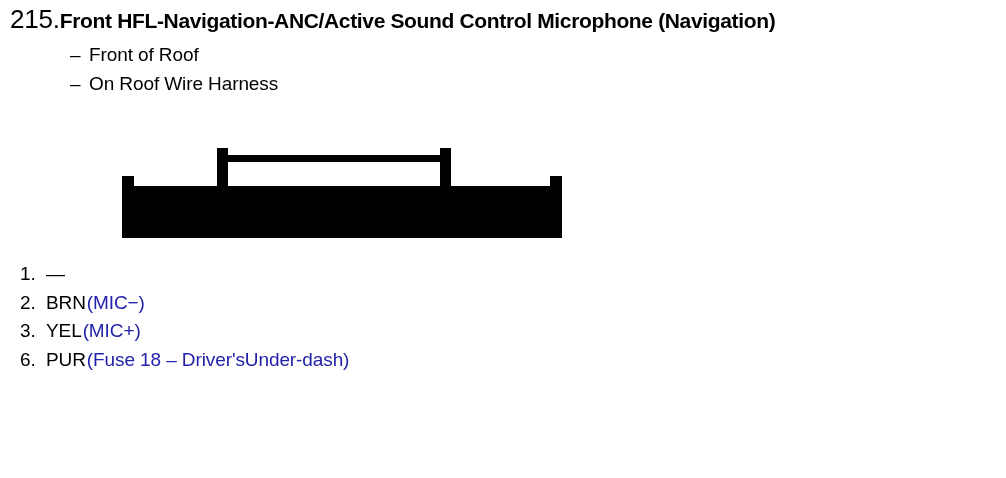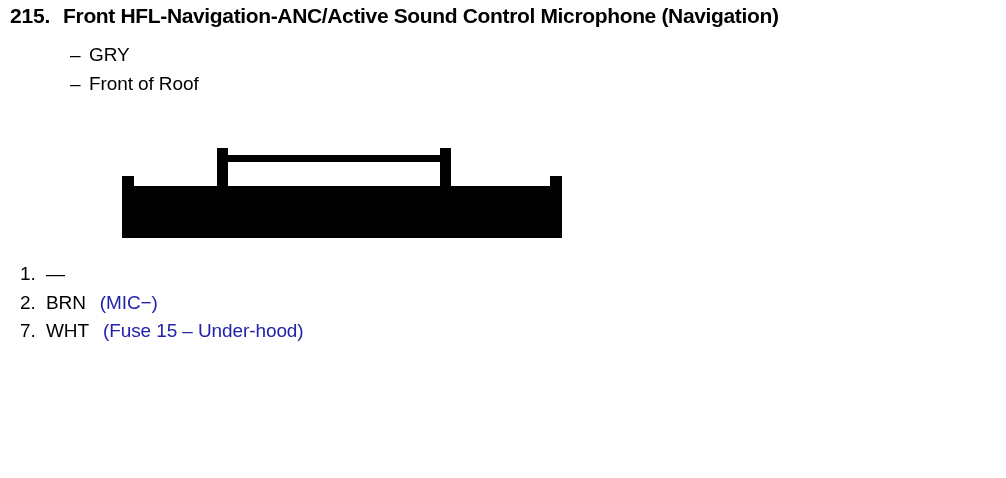--- a/index.html
+++ b/index.html
@@ -28,8 +28,8 @@
     white-space: nowrap;
   }
   .heading-number {
-    font-size: 21px;
-    font-weight: bold;
+    font-size: 26px;
+    font-weight: normal;
     letter-spacing: -0.2px;
   }
   .heading-title {

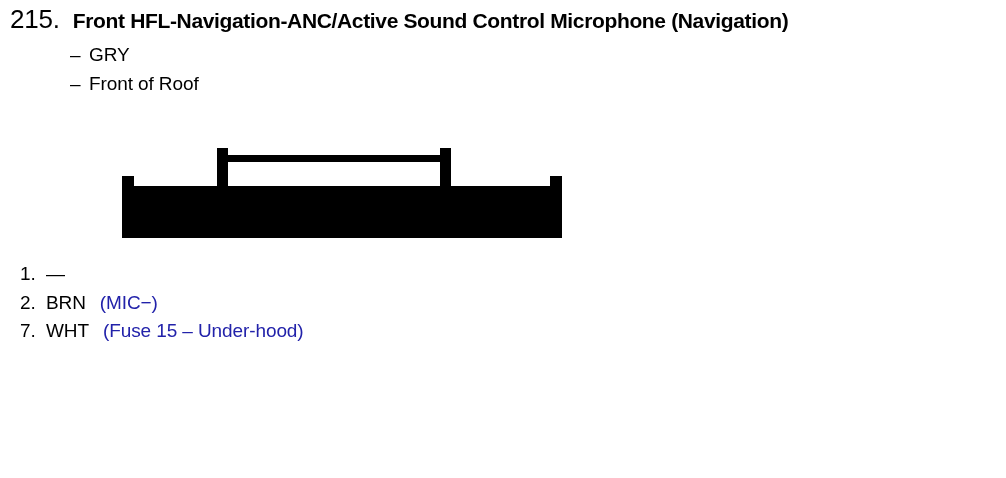--- a/index.html
+++ b/index.html
@@ -35,7 +35,6 @@
   .heading-title {
     font-size: 21px;
     font-weight: bold;
-    margin-left: 13px;
     letter-spacing: -0.35px;
   }
 

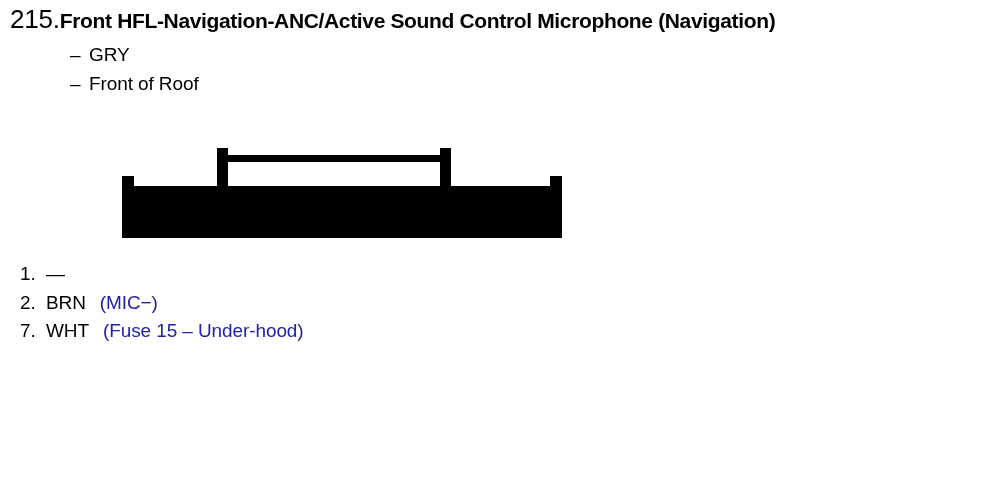--- a/index.html
+++ b/index.html
@@ -113,9 +113,6 @@
 
 <div class="sub-list">
   <div class="sub-line">
-    <span class="sub-dash">–</span><span>GRY</span>
-  </div>
-  <div class="sub-line">
     <span class="sub-dash">–</span><span>Front of Roof</span>
   </div>
 </div>

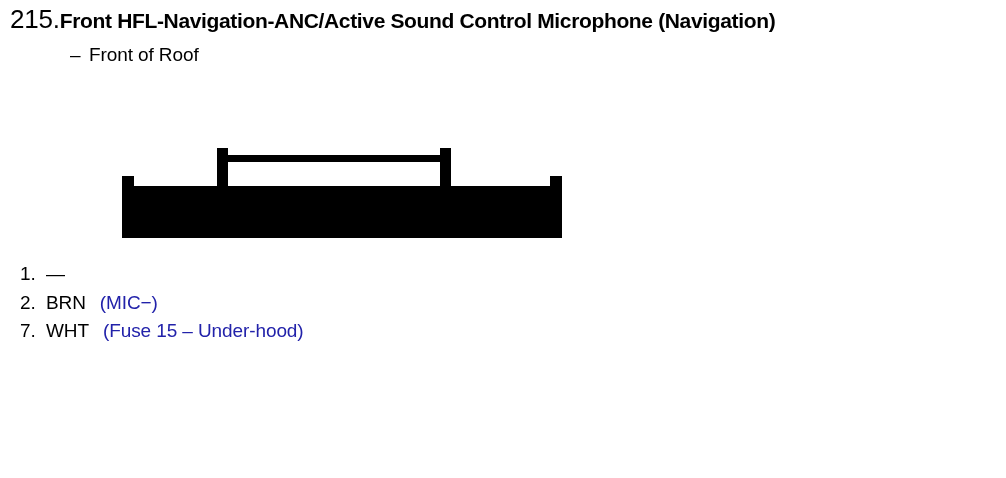--- a/index.html
+++ b/index.html
@@ -115,6 +115,9 @@
   <div class="sub-line">
     <span class="sub-dash">–</span><span>Front of Roof</span>
   </div>
+  <div class="sub-line">
+    <span class="sub-dash">–</span><span>On Roof Wire Harness</span>
+  </div>
 </div>
 
 <div class="connector-wrap">

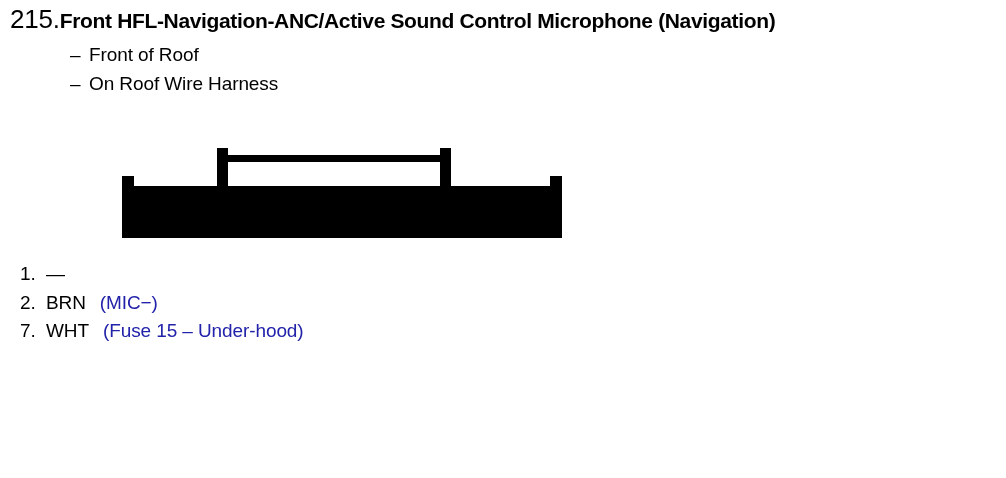--- a/index.html
+++ b/index.html
@@ -97,7 +97,7 @@
   }
   .pin-signal {
     color: #2222aa;
-    margin-left: 14px;
+    margin-left: 1px;
   }
   .pin-signal:empty {
     display: none;

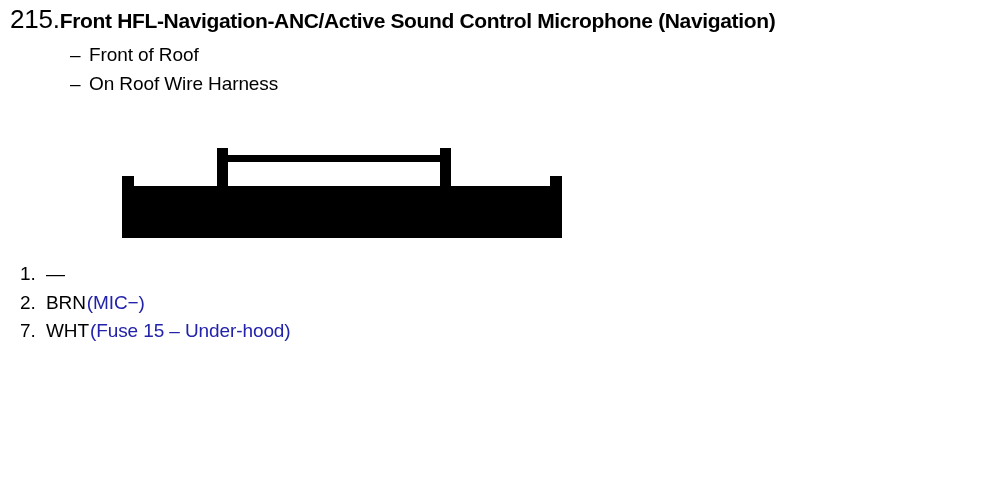--- a/index.html
+++ b/index.html
@@ -164,6 +164,9 @@
     <span class="pin-idx">2.</span><span class="pin-color">BRN</span><span class="pin-signal">(MIC−)</span>
   </div>
   <div class="pin-row">
+    <span class="pin-idx">3.</span><span class="pin-color">YEL</span><span class="pin-signal">(MIC+)</span>
+  </div>
+  <div class="pin-row">
     <span class="pin-idx">7.</span><span class="pin-color">WHT</span><span class="pin-signal">(Fuse 15 – Under-hood)</span>
   </div>
 </div>

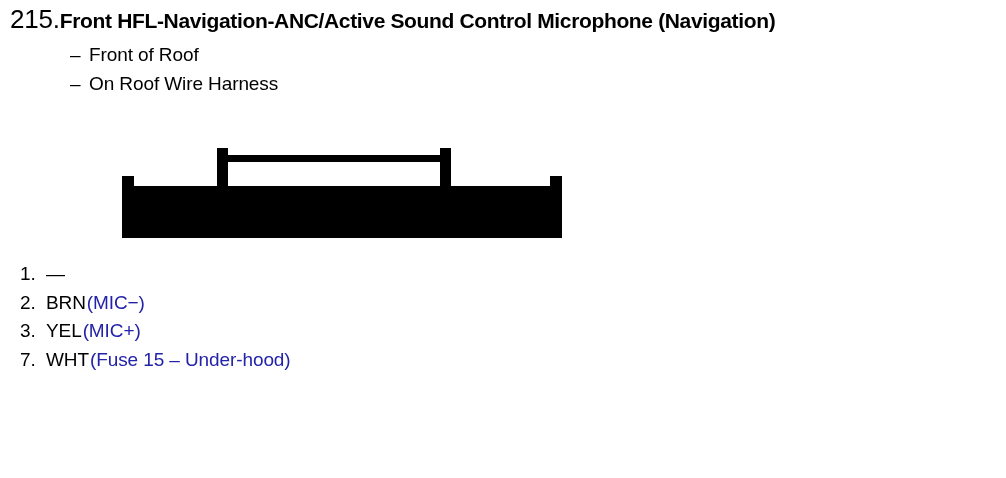--- a/index.html
+++ b/index.html
@@ -167,6 +167,9 @@
     <span class="pin-idx">3.</span><span class="pin-color">YEL</span><span class="pin-signal">(MIC+)</span>
   </div>
   <div class="pin-row">
+    <span class="pin-idx">6.</span><span class="pin-color">PUR</span><span class="pin-signal">(Fuse 18 – Driver'sUnder-dash)</span>
+  </div>
+  <div class="pin-row">
     <span class="pin-idx">7.</span><span class="pin-color">WHT</span><span class="pin-signal">(Fuse 15 – Under-hood)</span>
   </div>
 </div>

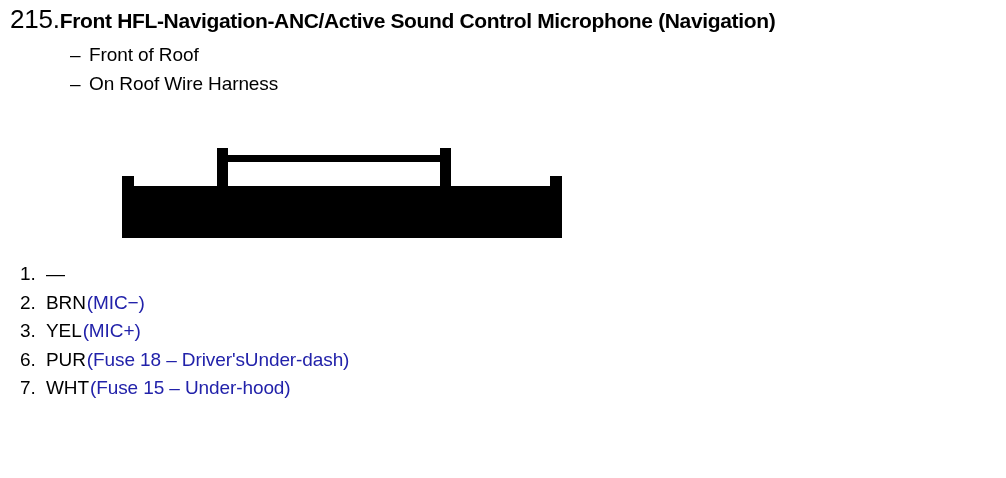--- a/index.html
+++ b/index.html
@@ -169,9 +169,6 @@
   <div class="pin-row">
     <span class="pin-idx">6.</span><span class="pin-color">PUR</span><span class="pin-signal">(Fuse 18 – Driver'sUnder-dash)</span>
   </div>
-  <div class="pin-row">
-    <span class="pin-idx">7.</span><span class="pin-color">WHT</span><span class="pin-signal">(Fuse 15 – Under-hood)</span>
-  </div>
 </div>
 
 </body></html>

